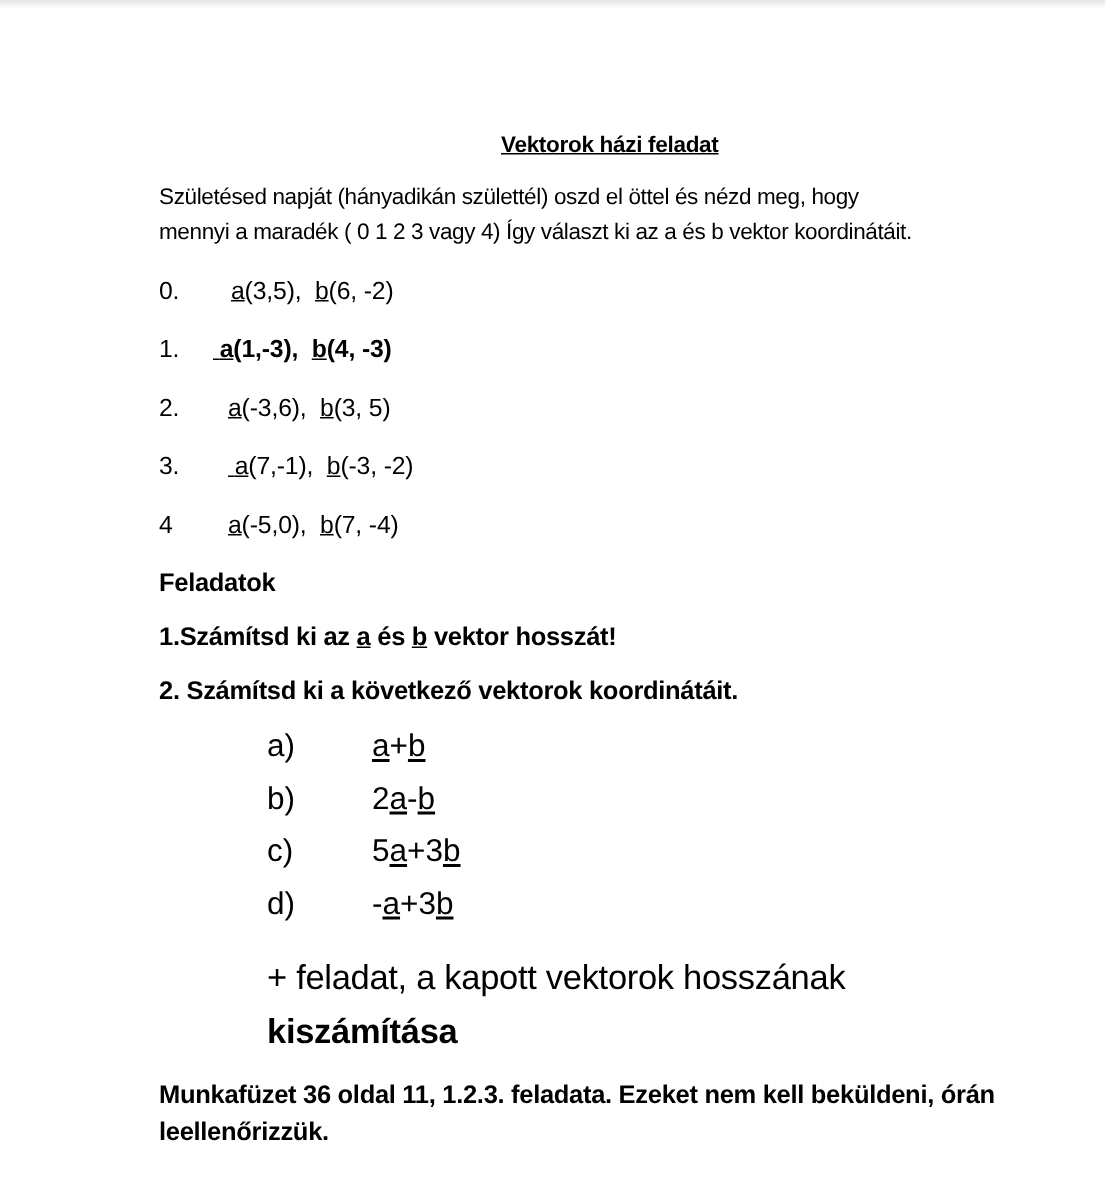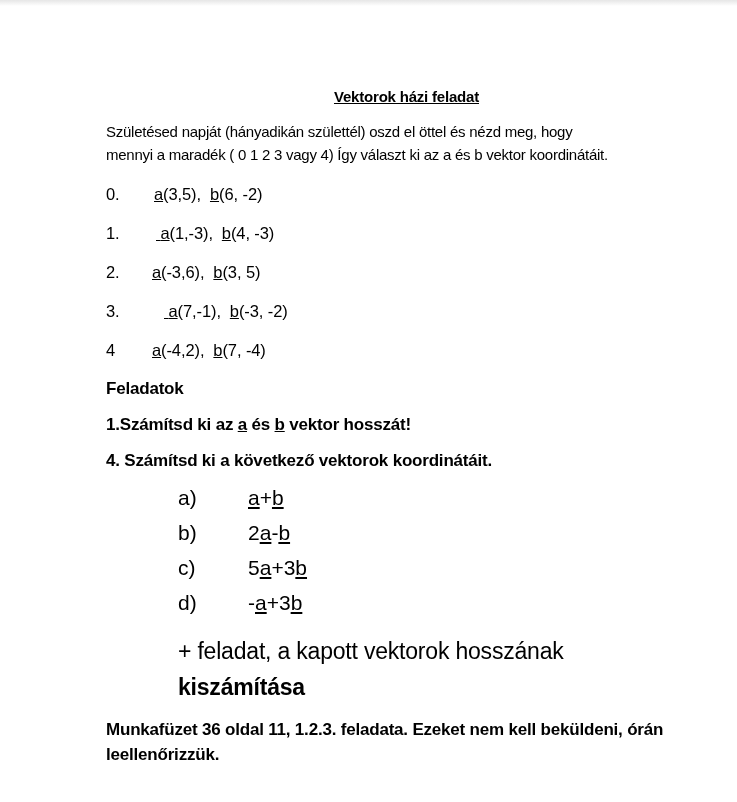--- a/index.html
+++ b/index.html
@@ -39,7 +39,7 @@
   </div>
   <div class="abs opt" style="top:224px;">
     <span class="num">1.</span>
-    <span class="val" style="left:50px;"><u>&nbsp;<span>a</span></u><span>(1,-3),</span>&nbsp; <u>b</u><span>(4, -3)</span></span>
+    <span class="val" style="left:36px;font-weight:bold;"><u>&nbsp;<span>a</span></u><span>(1,-3),</span>&nbsp; <u>b</u><span>(4, -3)</span></span>
   </div>
   <div class="abs opt" style="top:263px;">
     <span class="num">2.</span>

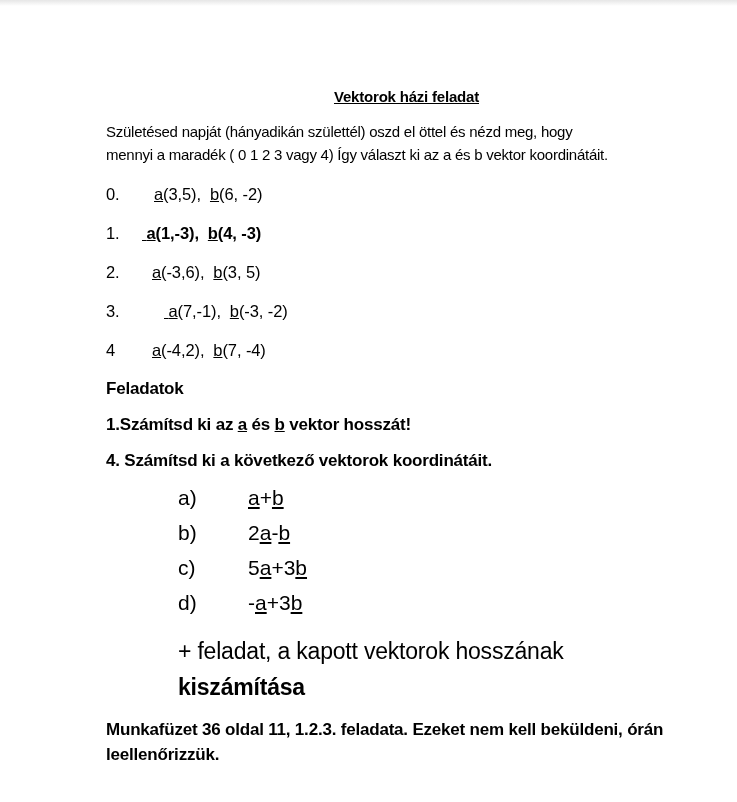--- a/index.html
+++ b/index.html
@@ -47,7 +47,7 @@
   </div>
   <div class="abs opt" style="top:302px;">
     <span class="num">3.</span>
-    <span class="val" style="left:46px;margin-left:12px;"><u>&nbsp;<span>a</span></u><span>(7,-1),</span>&nbsp; <u>b</u><span>(-3, -2)</span></span>
+    <span class="val" style="left:46px;"><u>&nbsp;<span>a</span></u><span>(7,-1),</span>&nbsp; <u>b</u><span>(-3, -2)</span></span>
   </div>
   <div class="abs opt" style="top:341px;">
     <span class="num">4</span>

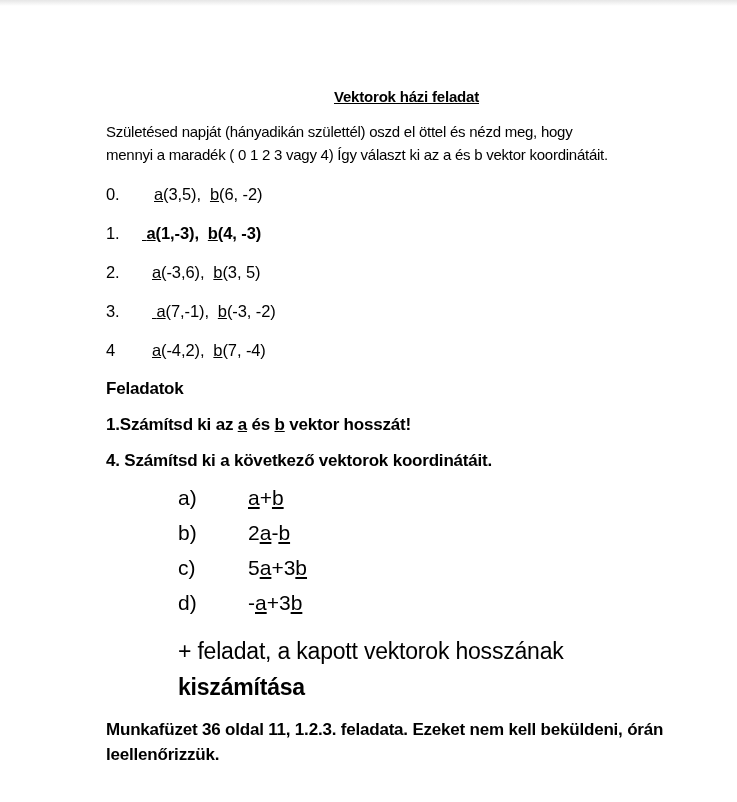--- a/index.html
+++ b/index.html
@@ -51,7 +51,7 @@
   </div>
   <div class="abs opt" style="top:341px;">
     <span class="num">4</span>
-    <span class="val" style="left:46px;"><u>a</u><span>(-4,2),</span>&nbsp; <u>b</u><span>(7, -4)</span></span>
+    <span class="val" style="left:46px;"><u>a</u><span>(-5,0),</span>&nbsp; <u>b</u><span>(7, -4)</span></span>
   </div>
 </div>
 

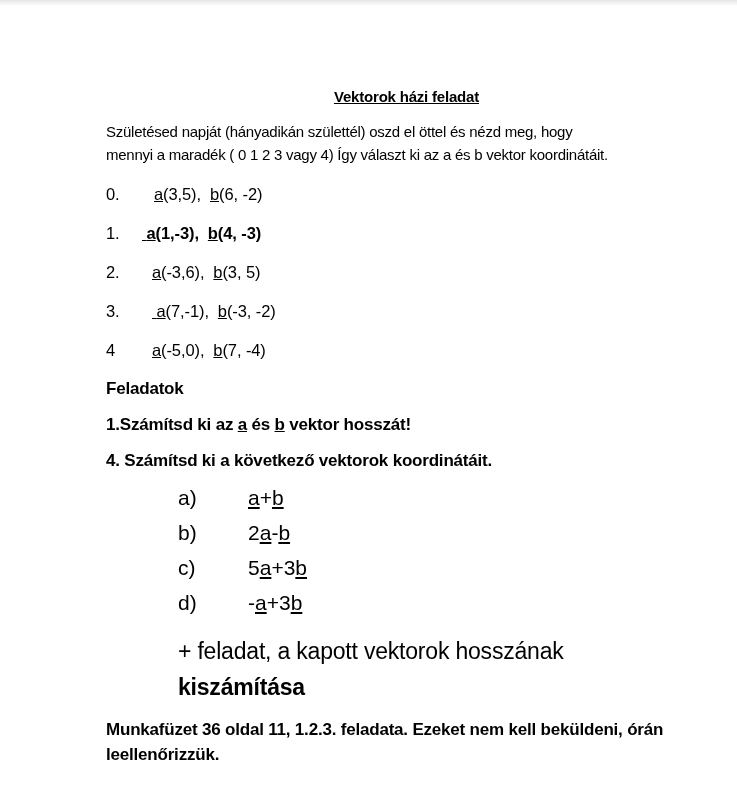--- a/index.html
+++ b/index.html
@@ -59,7 +59,7 @@
 
 <div class="abs bold" style="top:415px;"><span>1.Számítsd ki az </span><u>a</u><span> és </span><u>b</u><span> vektor hosszát!</span></div>
 
-<div class="abs bold" style="top:451px;">4. Számítsd ki a következő vektorok koordinátáit.</div>
+<div class="abs bold" style="top:451px;">2. Számítsd ki a következő vektorok koordinátáit.</div>
 
 <div>
   <div class="abs sub" style="top:486px;">

